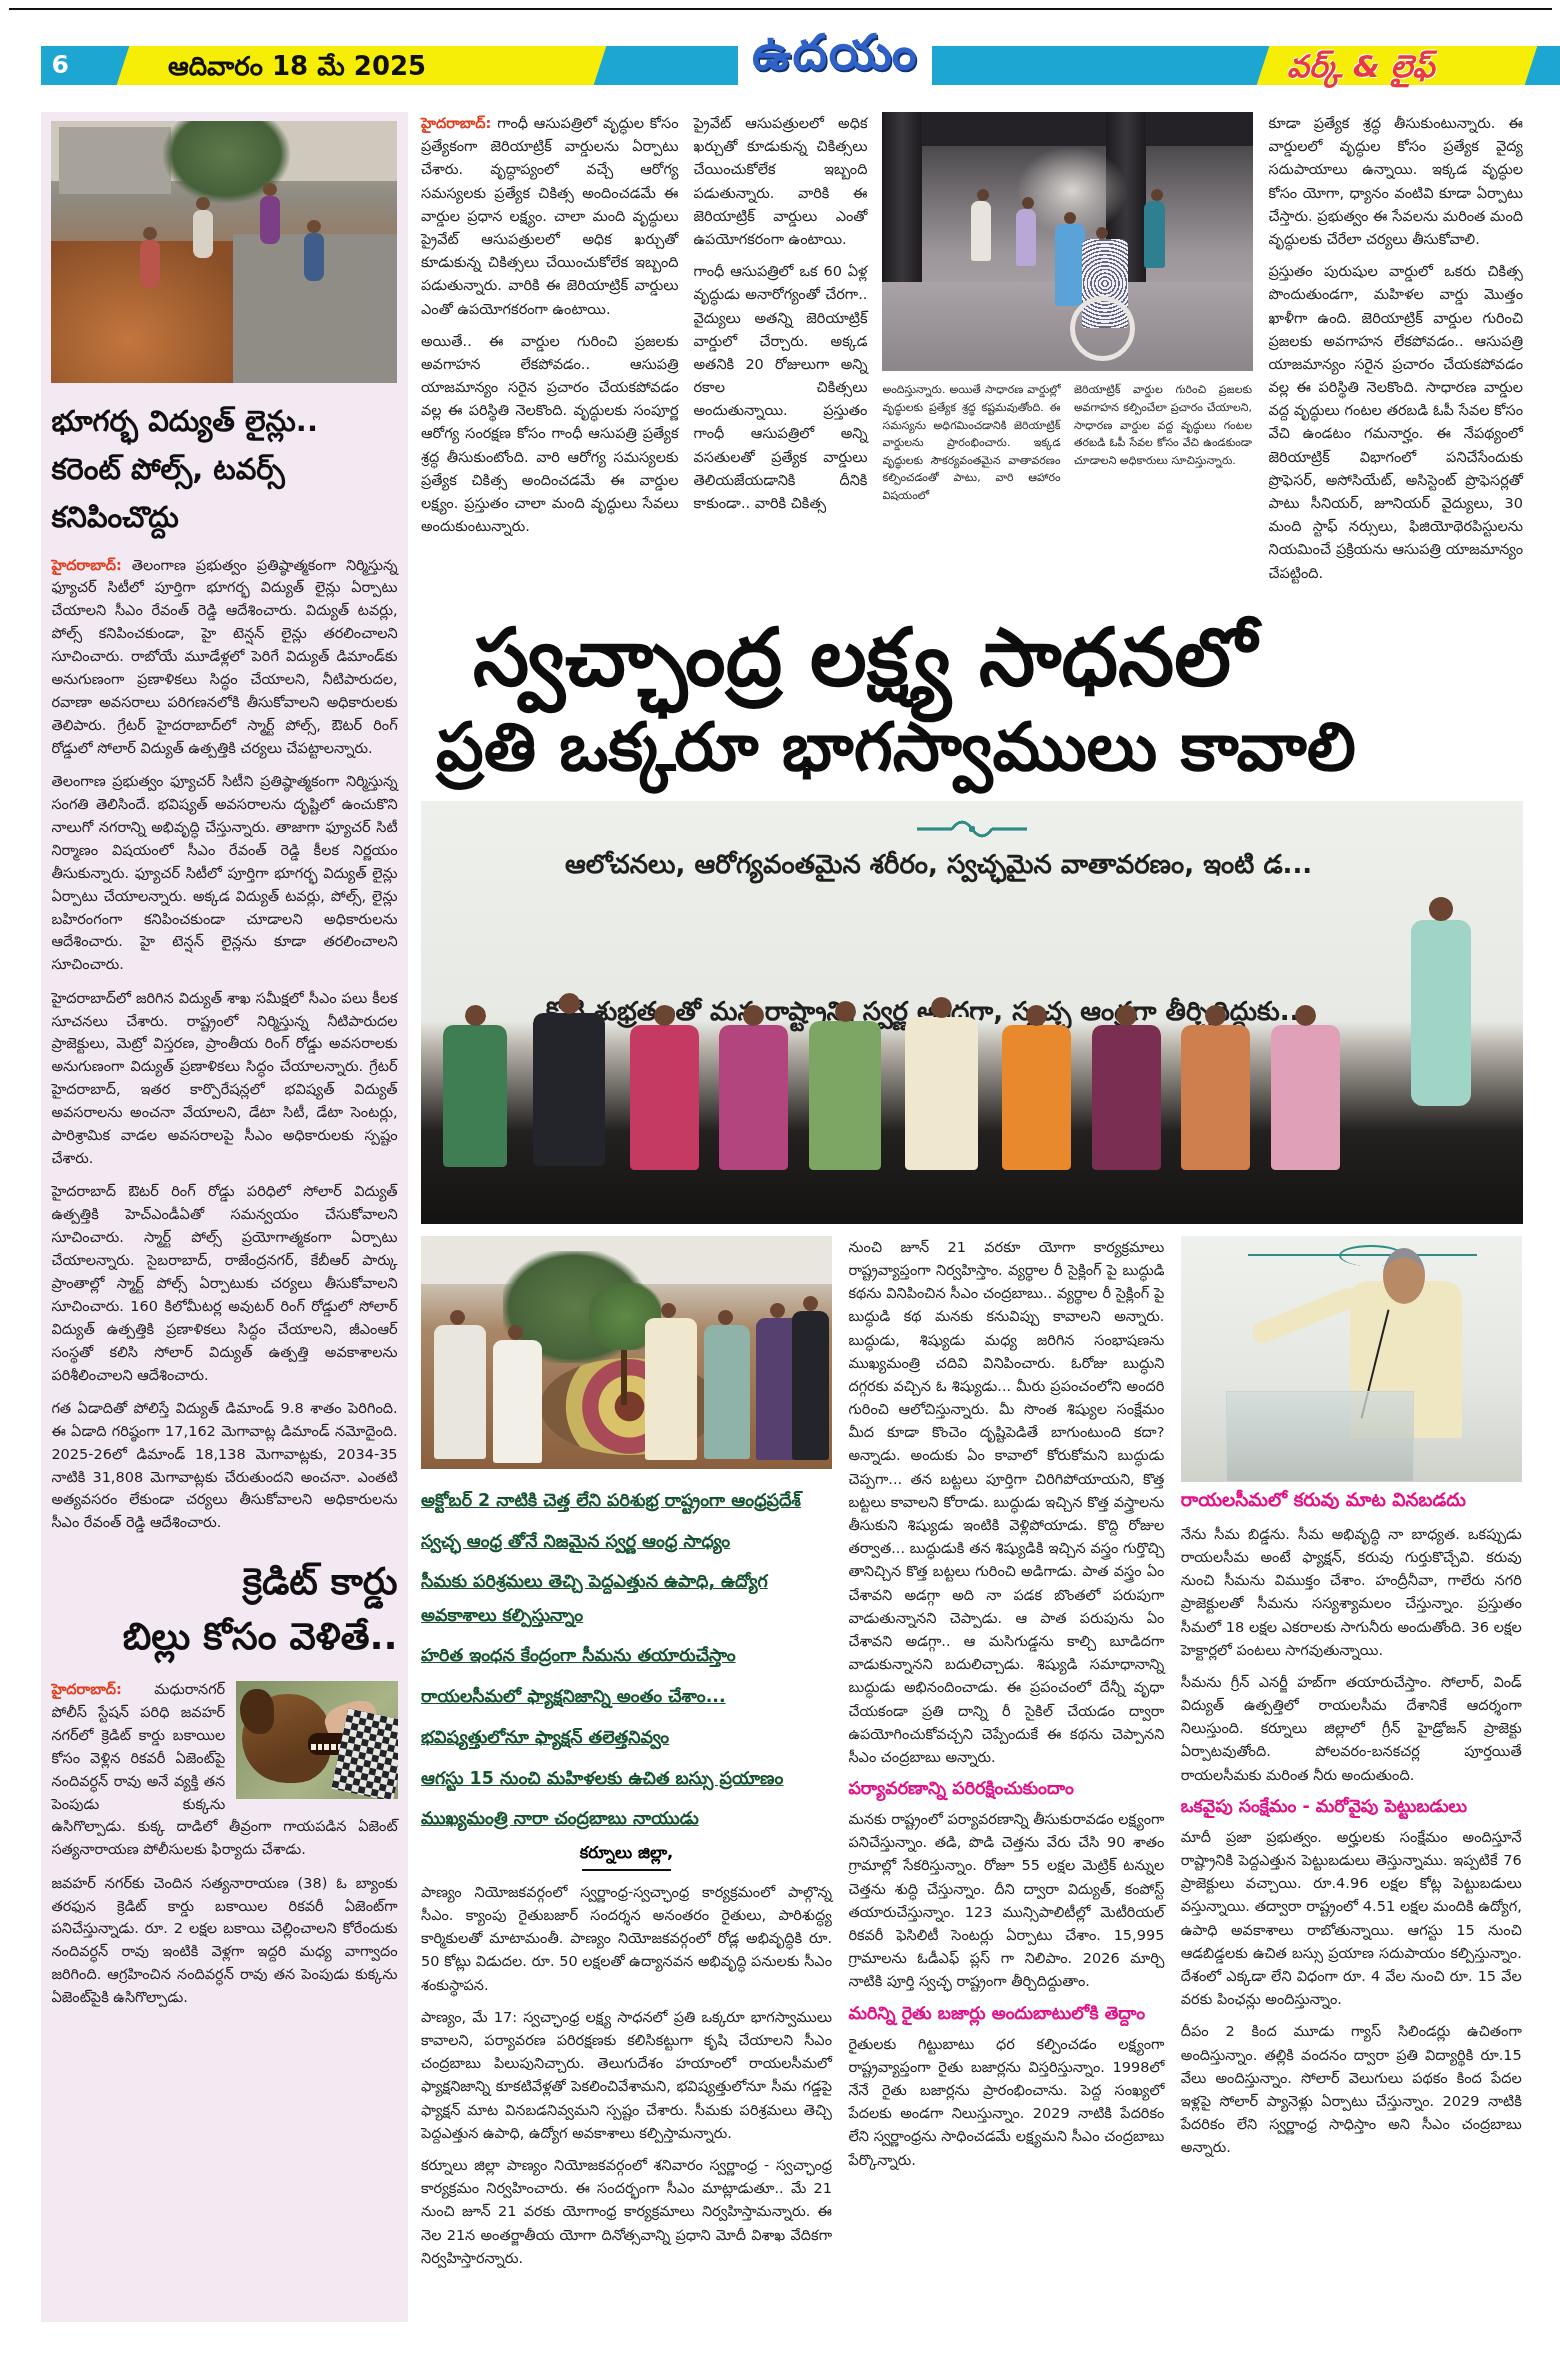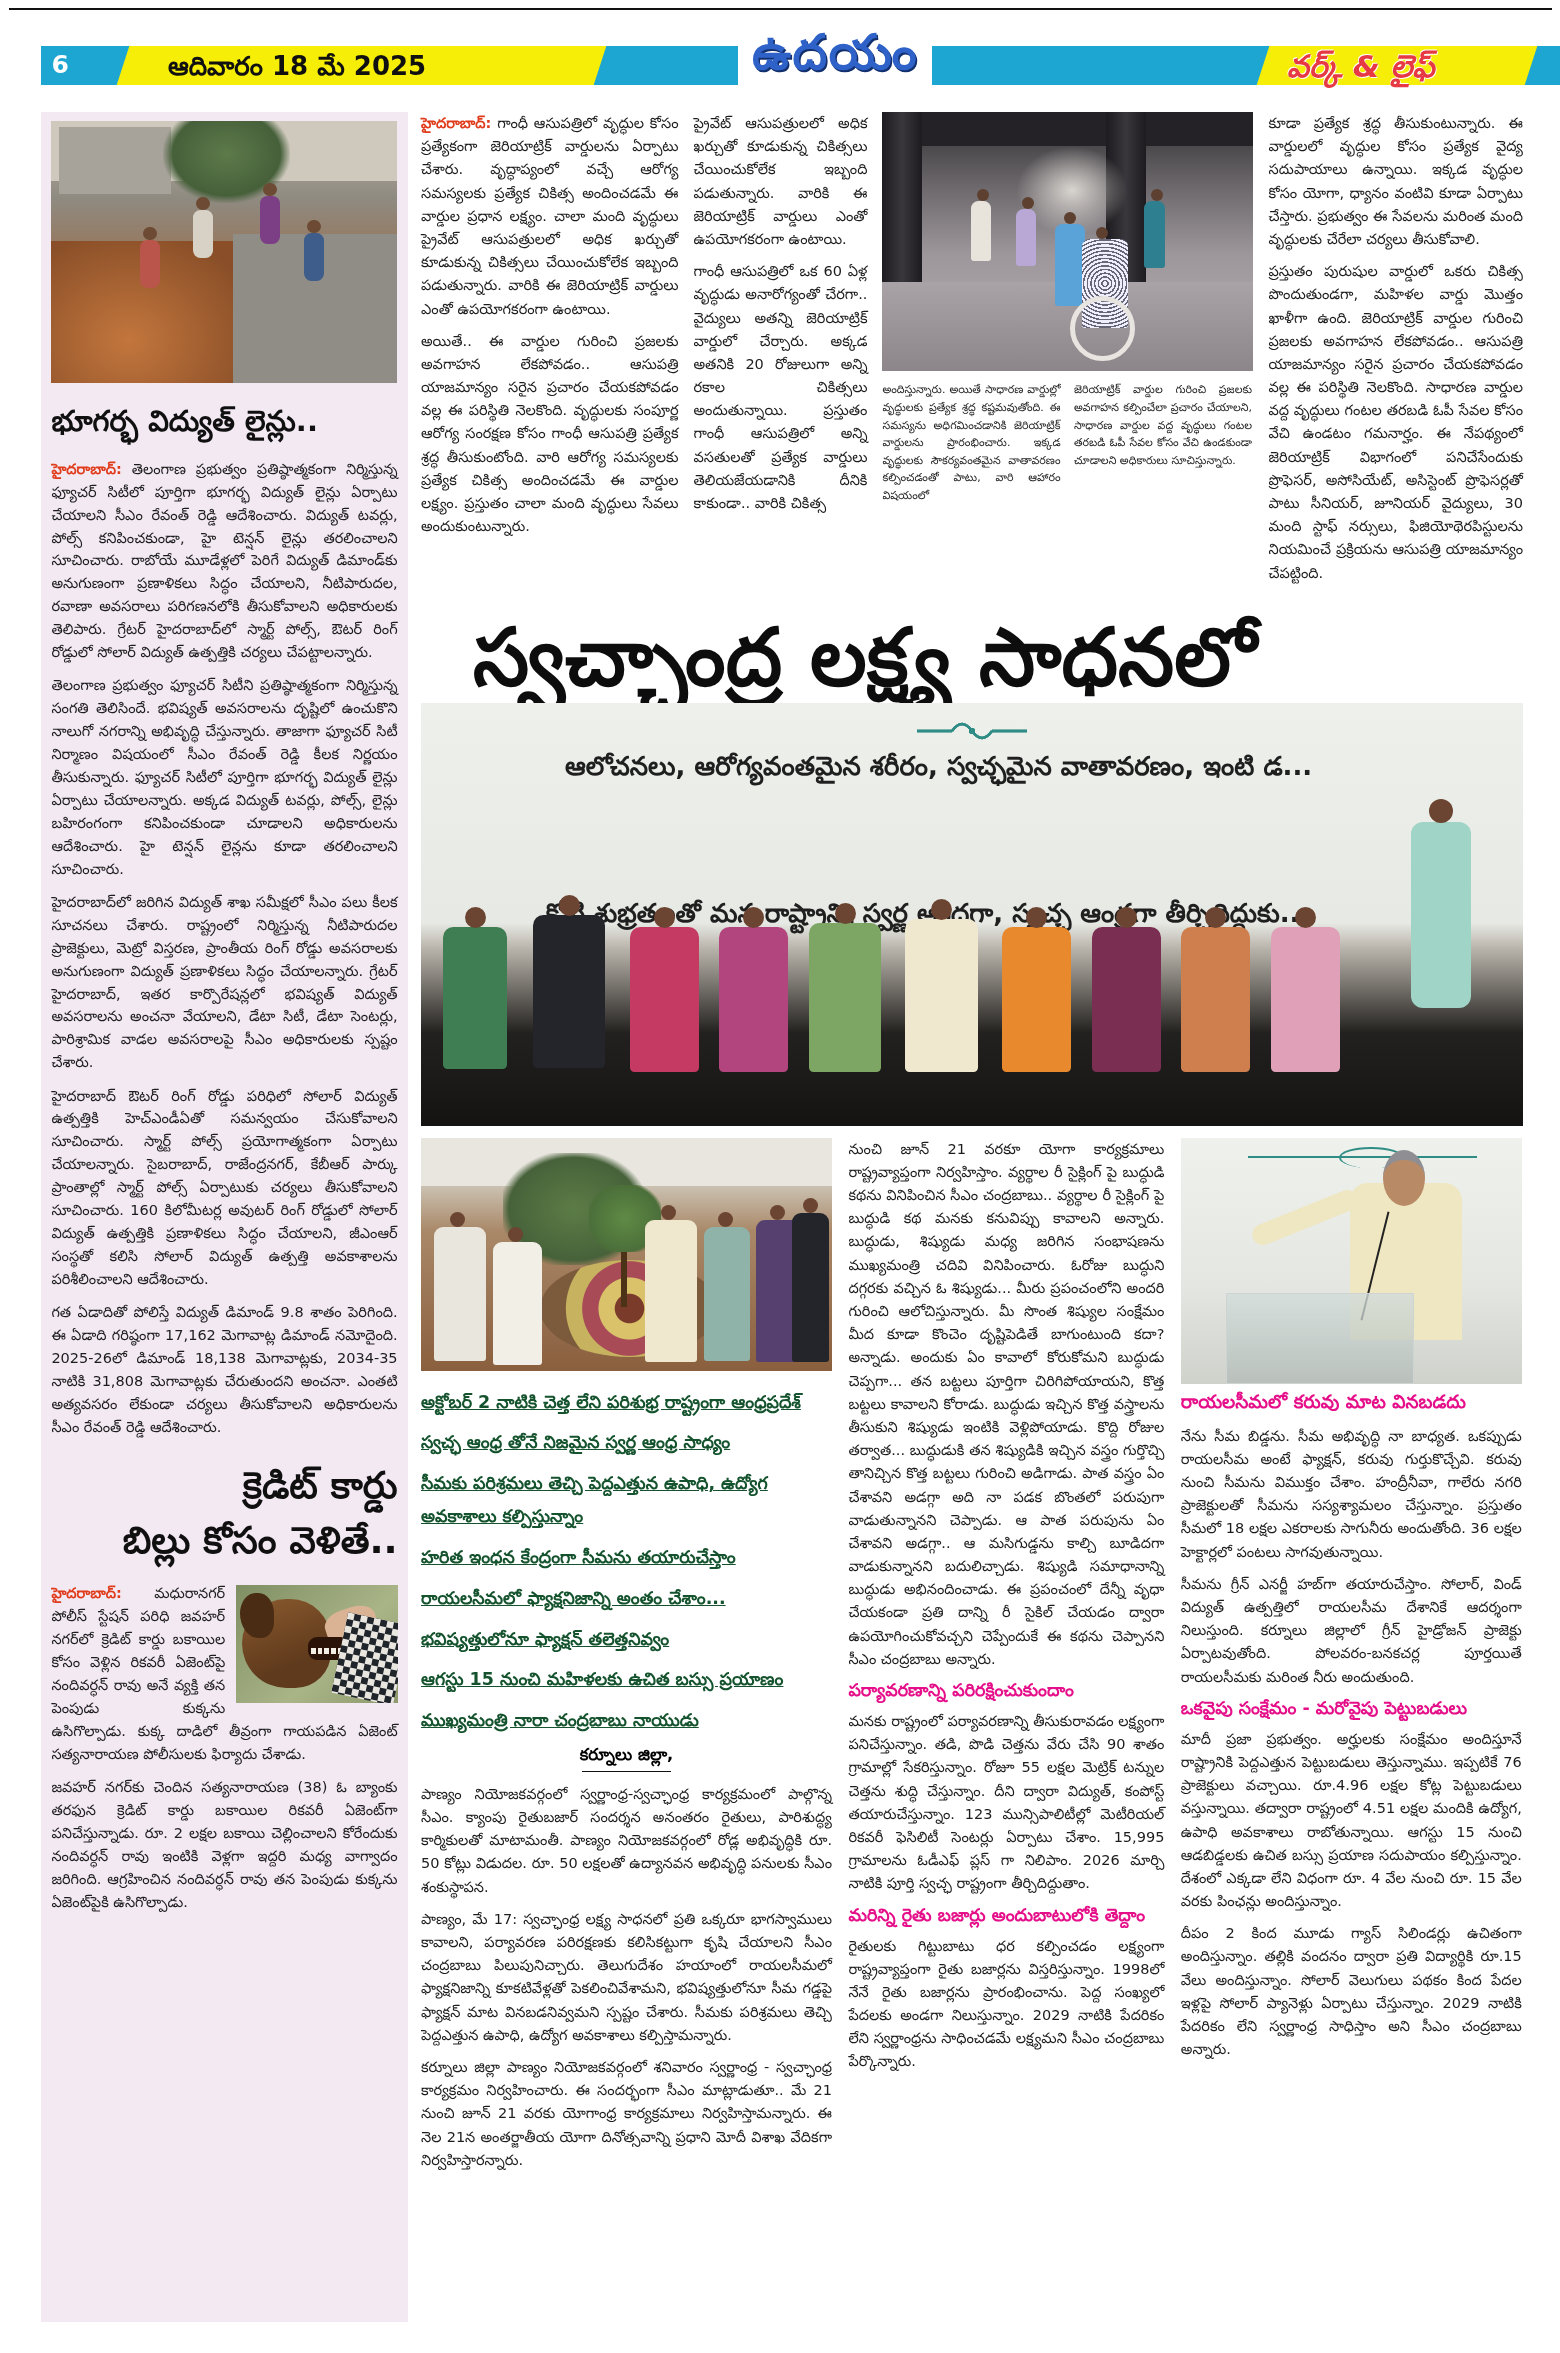--- a/index.html
+++ b/index.html
@@ -138,6 +138,7 @@
     </div>
     <div class="sb-headline">
       <span>భూగర్భ విద్యుత్ లైన్లు..</span><br>
+      <span>కరెంట్ పోల్స్, టవర్స్ కనిపించొద్దు</span>
     </div>
     <p><span class="dateline">హైదరాబాద్:</span> <span>తెలంగాణ ప్రభుత్వం ప్రతిష్ఠాత్మకంగా నిర్మిస్తున్న ఫ్యూచర్ సిటీలో పూర్తిగా భూగర్భ విద్యుత్ లైన్లు ఏర్పాటు చేయాలని సీఎం రేవంత్ రెడ్డి ఆదేశించారు. విద్యుత్ టవర్లు, పోల్స్ కనిపించకుండా, హై టెన్షన్ లైన్లు తరలించాలని సూచించారు. రాబోయే మూడేళ్లలో పెరిగే విద్యుత్ డిమాండ్‌కు అనుగుణంగా ప్రణాళికలు సిద్ధం చేయాలని, నీటిపారుదల, రవాణా అవసరాలు పరిగణనలోకి తీసుకోవాలని అధికారులకు తెలిపారు. గ్రేటర్ హైదరాబాద్‌లో స్మార్ట్ పోల్స్, ఔటర్ రింగ్ రోడ్డులో సోలార్ విద్యుత్ ఉత్పత్తికి చర్యలు చేపట్టాలన్నారు.</span></p>
     <p>తెలంగాణ ప్రభుత్వం ఫ్యూచర్ సిటీని ప్రతిష్ఠాత్మకంగా నిర్మిస్తున్న సంగతి తెలిసిందే. భవిష్యత్ అవసరాలను దృష్టిలో ఉంచుకొని నాలుగో నగరాన్ని అభివృద్ధి చేస్తున్నారు. తాజాగా ఫ్యూచర్ సిటీ నిర్మాణం విషయంలో సీఎం రేవంత్ రెడ్డి కీలక నిర్ణయం తీసుకున్నారు. ఫ్యూచర్ సిటీలో పూర్తిగా భూగర్భ విద్యుత్ లైన్లు ఏర్పాటు చేయాలన్నారు. అక్కడ విద్యుత్ టవర్లు, పోల్స్, లైన్లు బహిరంగంగా కనిపించకుండా చూడాలని అధికారులను ఆదేశించారు. హై టెన్షన్ లైన్లను కూడా తరలించాలని సూచించారు.</p>

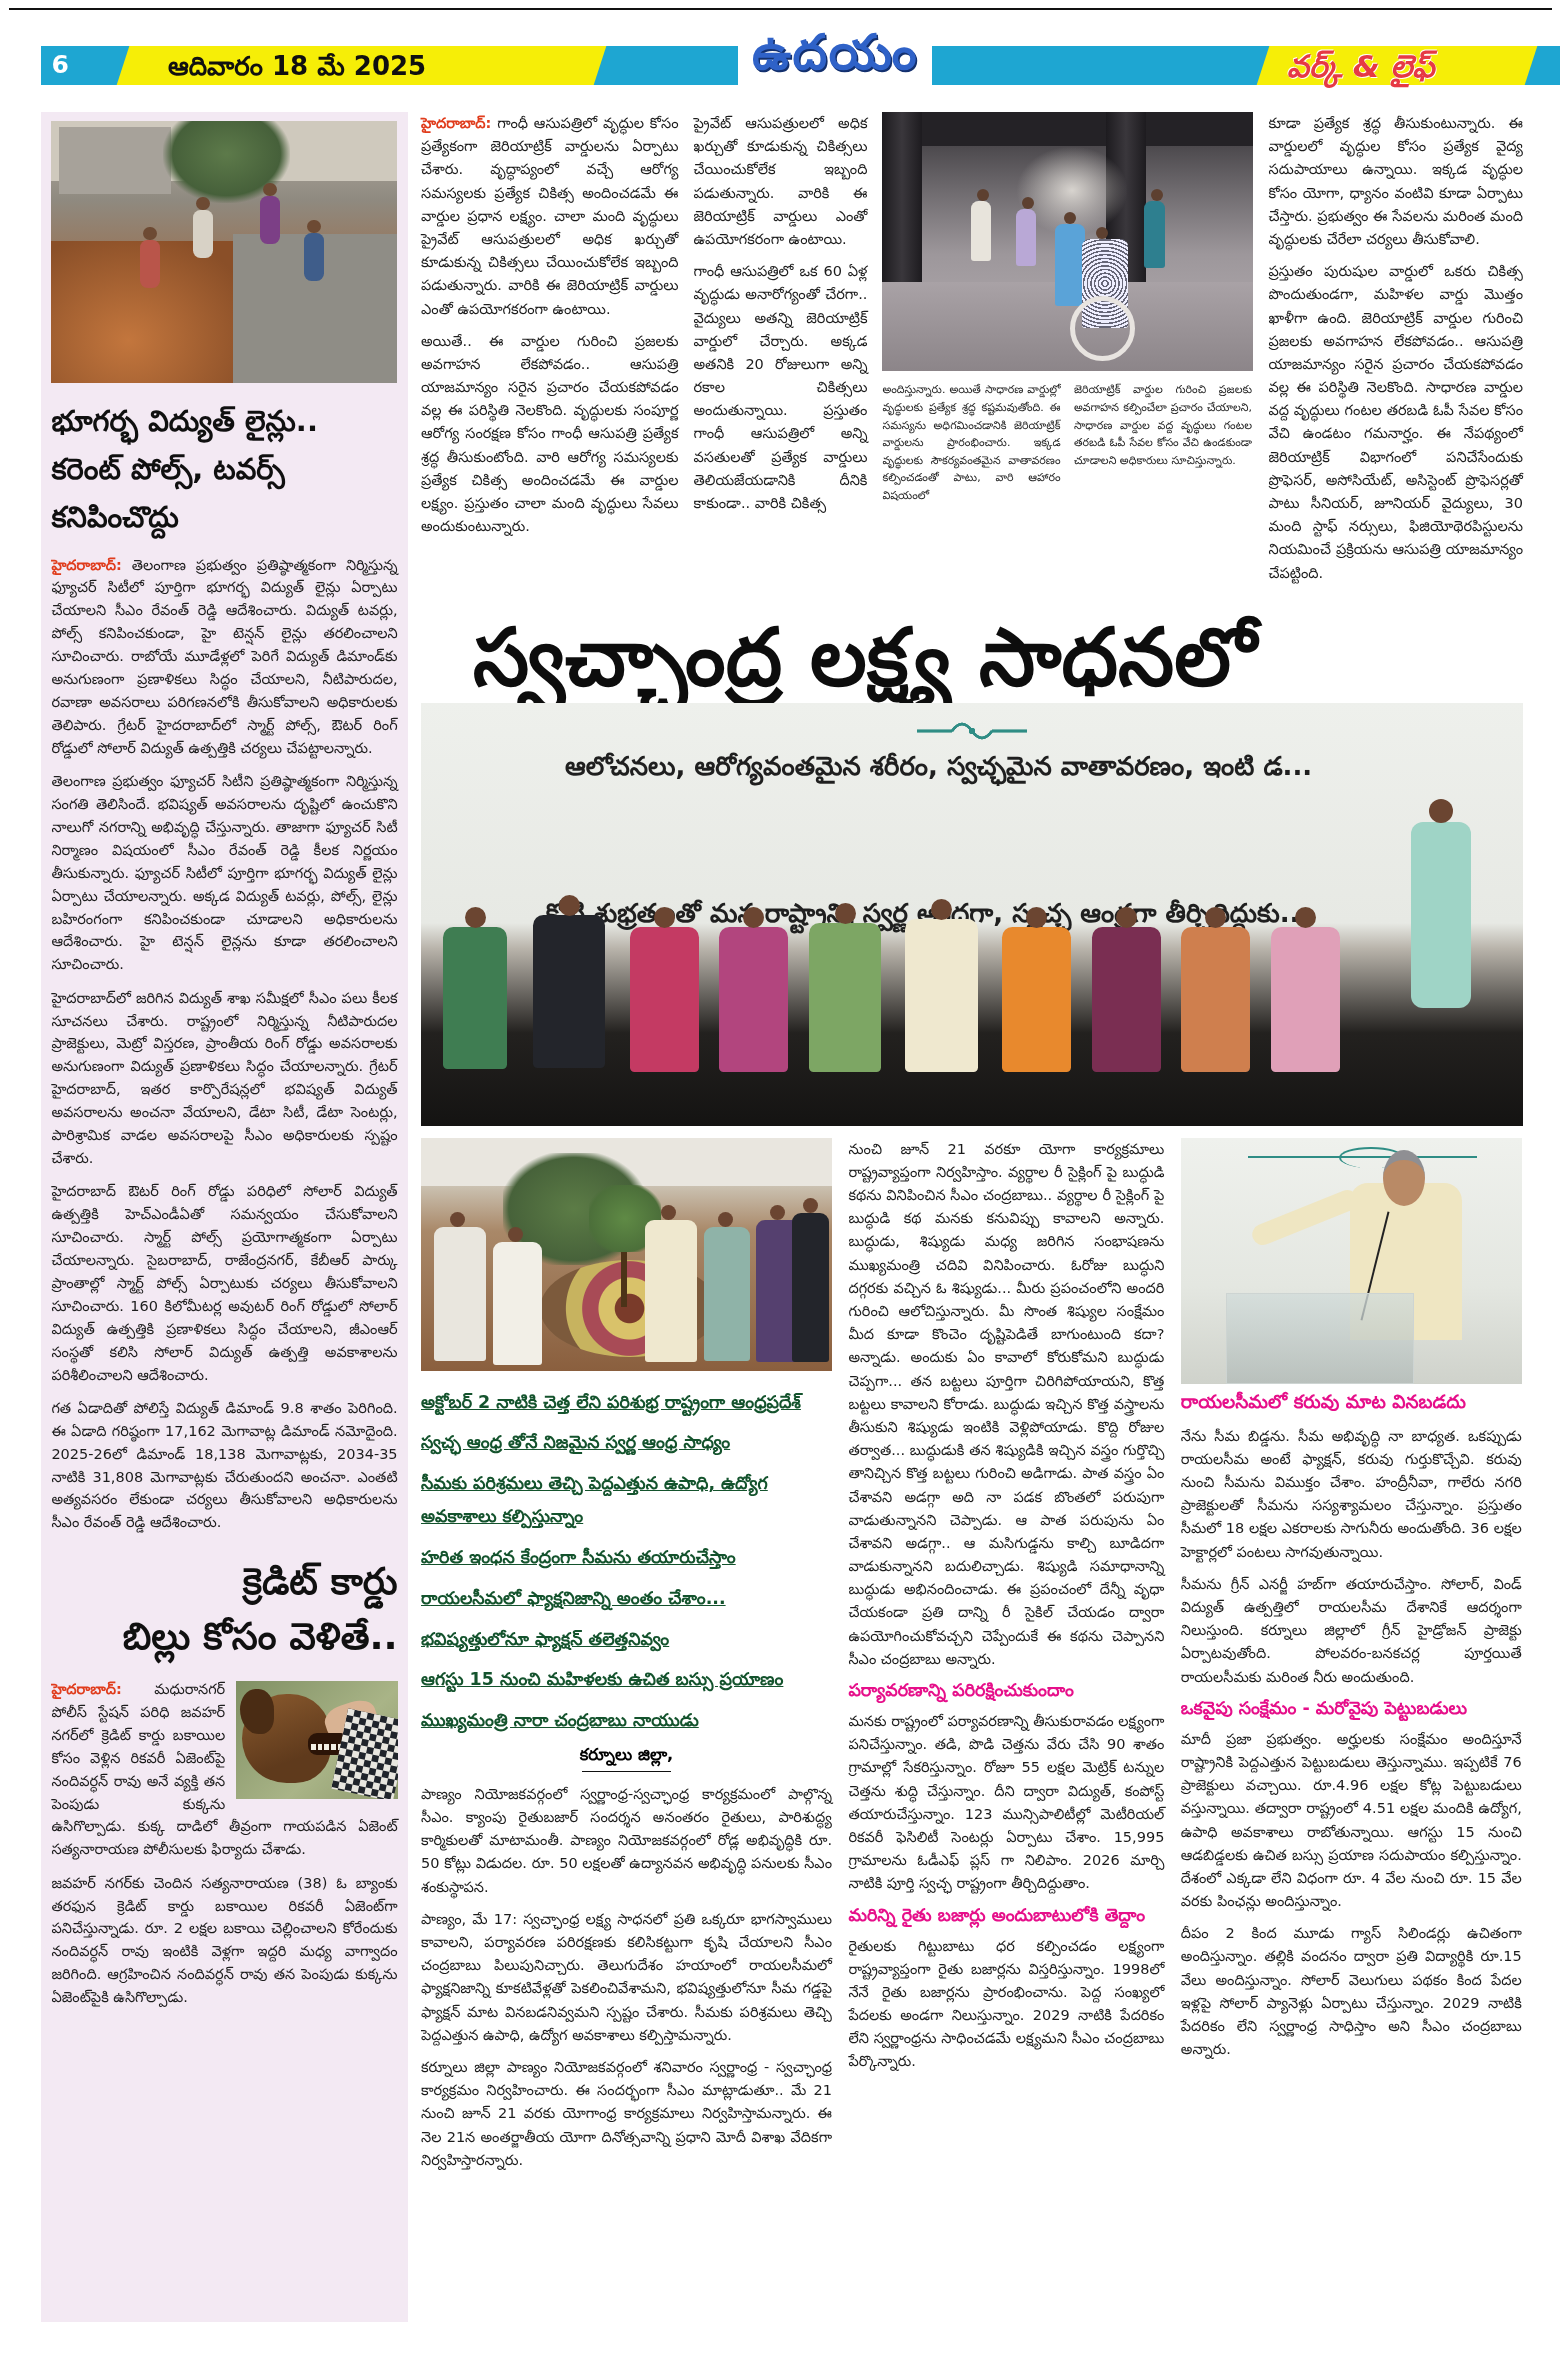--- a/index.html
+++ b/index.html
@@ -199,6 +199,7 @@
     </div>
 
     <div class="feature-h1">స్వచ్ఛాంద్ర లక్ష్య సాధనలో</div>
+    <div class="feature-h2">ప్రతి ఒక్కరూ భాగస్వాములు కావాలి</div>
 
     <div class="ph ph-stage">
       <div class="flourish">

